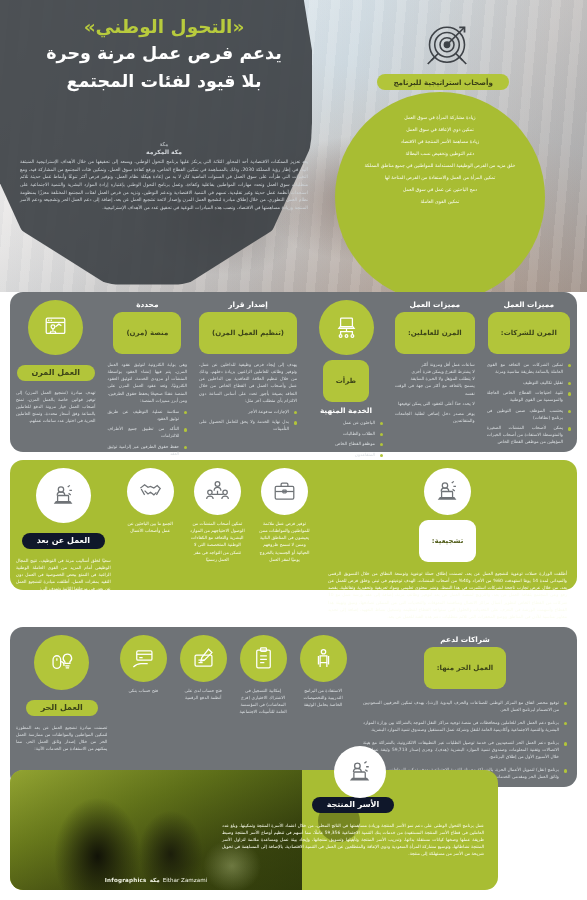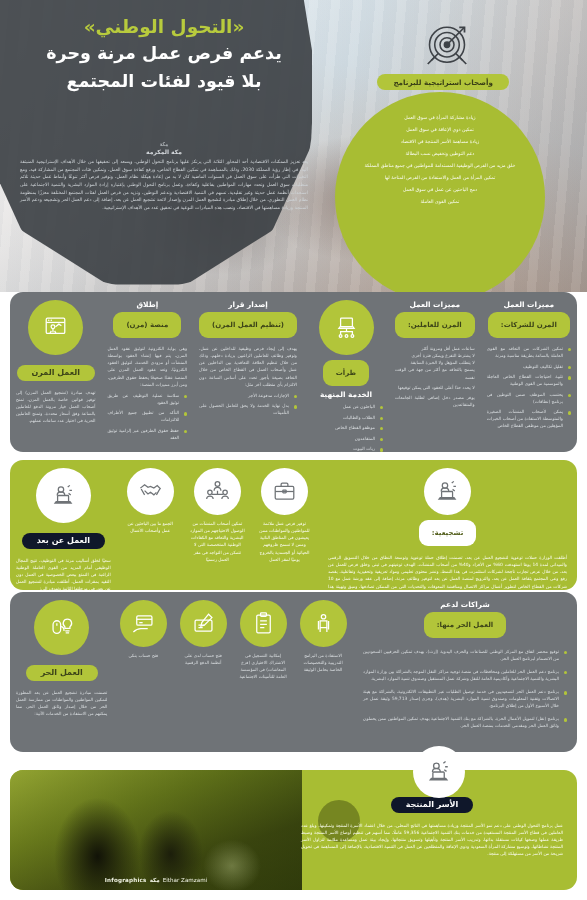--- a/index.html
+++ b/index.html
@@ -243,7 +243,7 @@
       </div>
 
       <div class="feat" style="width:112px;">
-        <div class="h-stack">إطلاق</div>
+        <div class="h-stack">محددة</div>
         <div class="pill">منصة (مرن)</div>
         <div class="body-txt on-gray" style="margin-top:3px;">وهي بوابة الكترونية لتوثيق عقود العمل المرن، يتم فيها إنشاء العقود بواسطة المنشآت أو مزودي الخدمة، لتوثيق العقود الكترونيًا، وتعد عقود العمل المرن على المنصة عقدًا صحيحًا يحفظ حقوق الطرفين، ومن أبرز مميزات المنصة:</div>
         <ul class="dotted on-gray" style="margin-top:4px; text-align:right;">

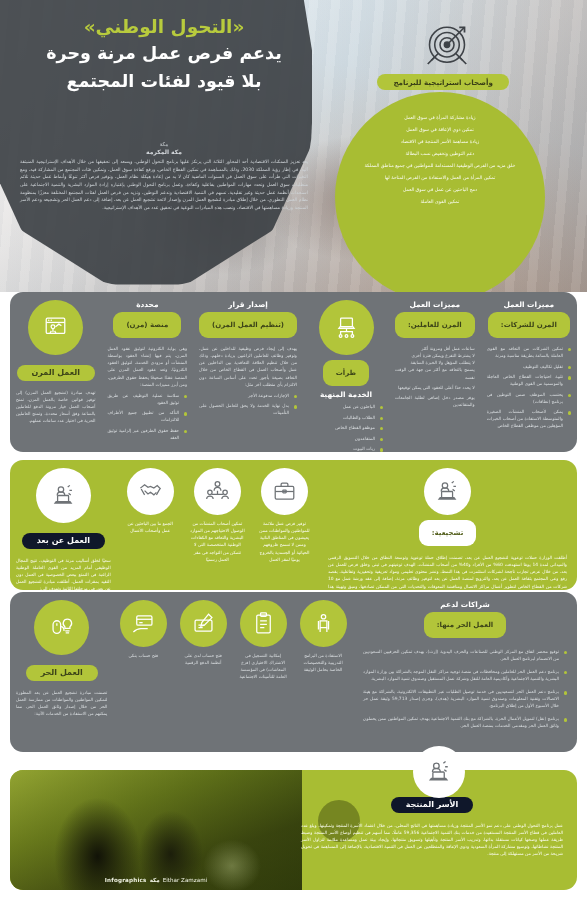--- a/index.html
+++ b/index.html
@@ -73,7 +73,7 @@
 
   .pill {
     display:inline-block; background:#b2c53a; color:#3c4418;
-    font-size:7px; font-weight:bold; padding:9px 13px; border-radius:9px;
+    font-size:7px; font-weight:bold; padding:17px 13px; border-radius:9px;
     white-space:nowrap; margin-bottom:4px;
   }
   .pill.white { background:#ffffff; color:#4e5a16; }

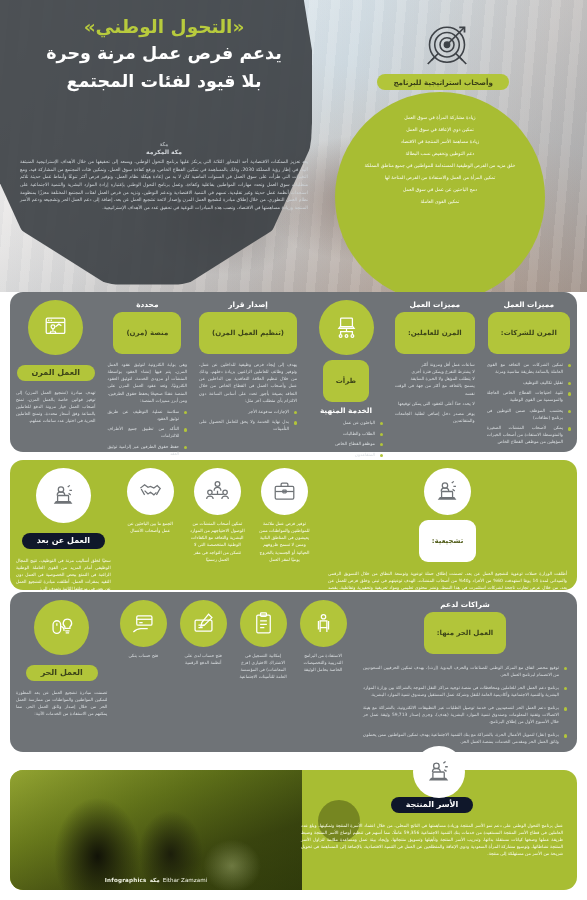--- a/index.html
+++ b/index.html
@@ -344,7 +344,7 @@
     </div>
   </div>
 
-  <div class="panel gray" style="top:592px; height:160px;">
+  <div class="panel gray" style="top:627px; height:160px;">
     <div class="row">
 
       <div class="feat" style="width:250px; padding:8px 10px 0;">

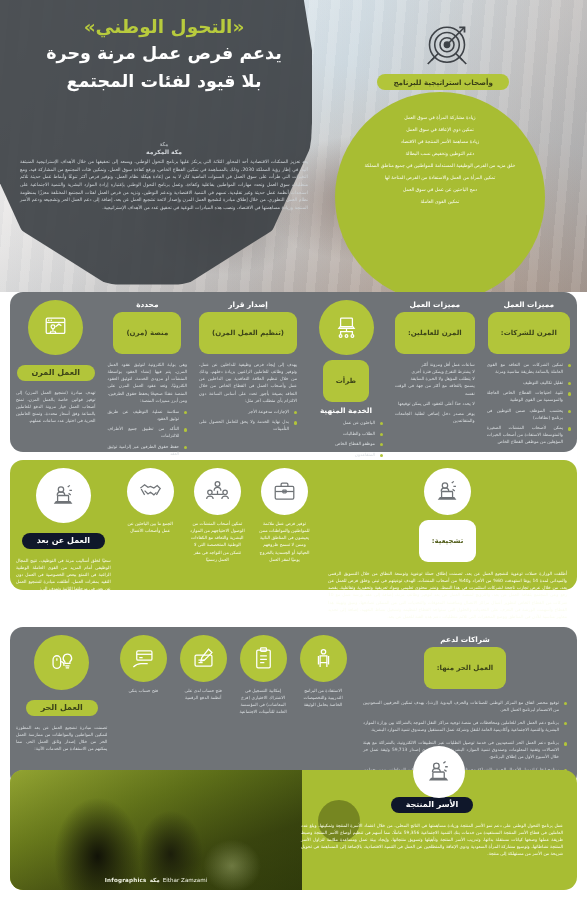--- a/index.html
+++ b/index.html
@@ -98,7 +98,7 @@
   ul.dotted.on-gray li  { color:#d9dde0; }
 
   
-  .footer-wrap { position:absolute; left:10px; top:770px; width:567px; height:120px; }
+  .footer-wrap { position:absolute; left:10px; top:770px; width:488px; height:120px; }
   .footer-green {
     position:absolute; inset:0; background:#a8bd33; border-radius:13px;
   }

